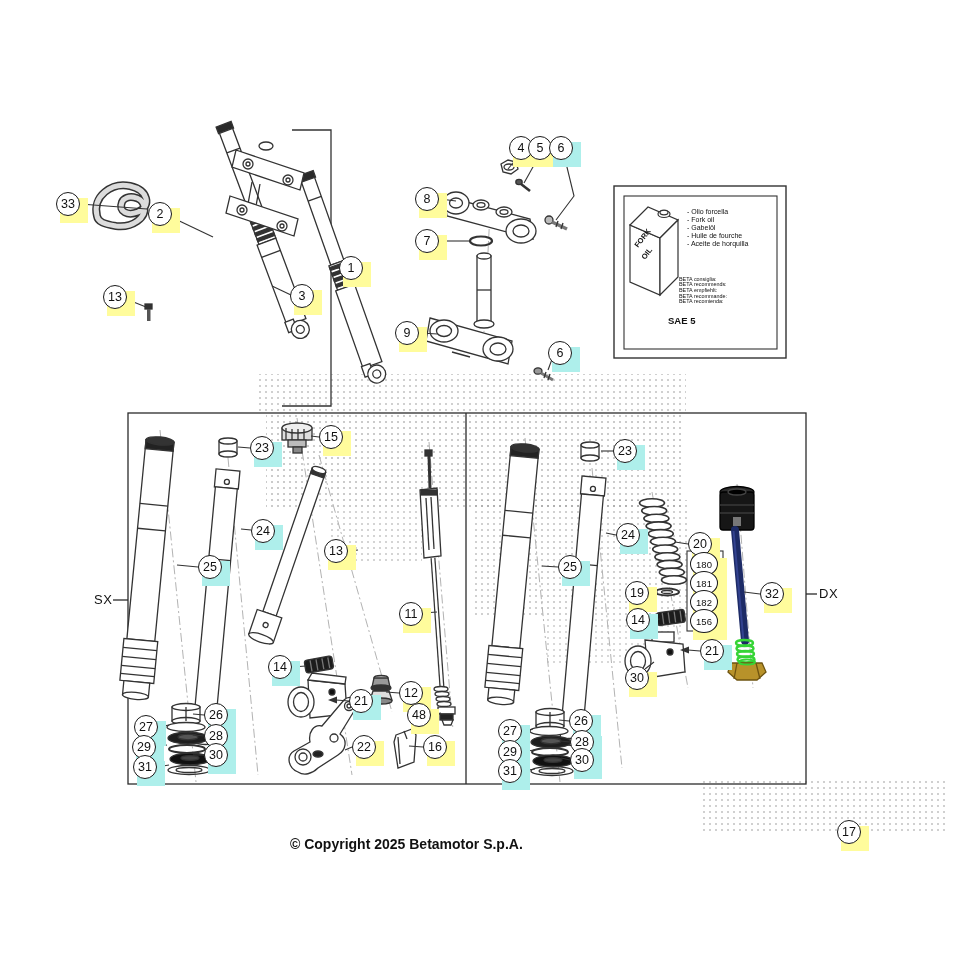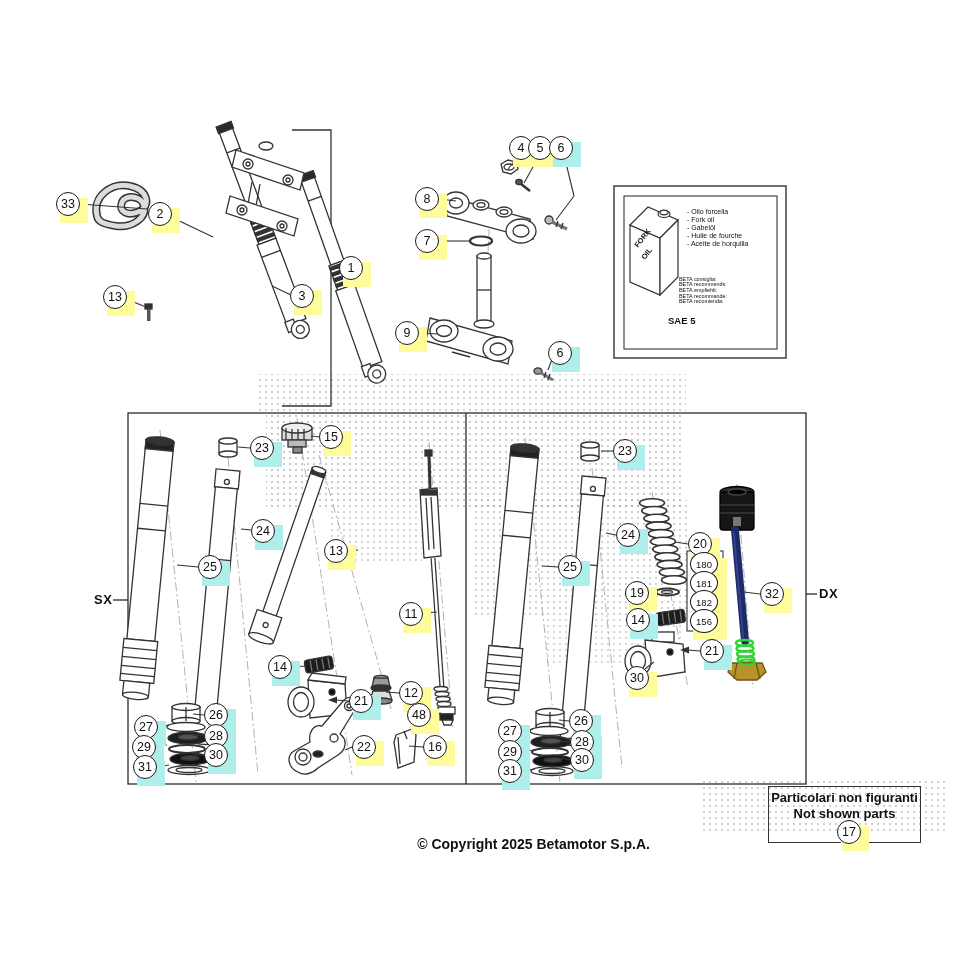--- a/index.html
+++ b/index.html
@@ -7,7 +7,7 @@
           font-family:"Liberation Sans",sans-serif;overflow:hidden;}
   #lineart{position:absolute;left:0;top:0;z-index:1;}
   .txt{position:absolute;z-index:3;color:#111;}
-  .sxdx{font-size:13px;font-weight:700;letter-spacing:.5px;}
+  .sxdx{font-size:13px;font-weight:400;letter-spacing:.5px;}
   .copyright{left:290px;top:836px;width:360px;text-align:right;font-size:14px;font-weight:700;}
   .oil-names{left:687px;top:208px;font-size:7px;line-height:7.9px;white-space:nowrap;}
   .oil-reco{left:679px;top:276px;font-size:6px;line-height:6.3px;white-space:nowrap;transform:scale(.9);transform-origin:0 0;}

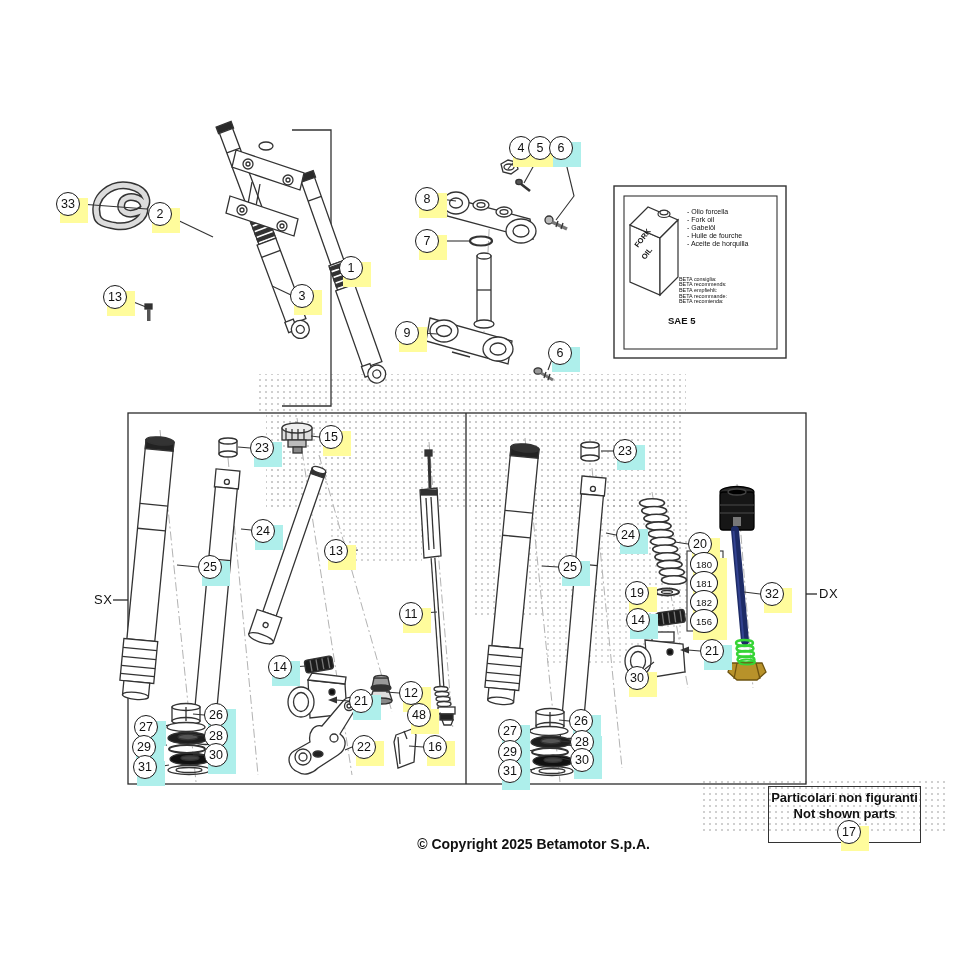--- a/index.html
+++ b/index.html
@@ -498,10 +498,6 @@
 </div>
 <div class="txt oil-grade">SAE 5</div>
 
-<div class="txt notshown">
-  <div>Particolari non figuranti</div>
-  <div>Not shown parts</div>
-</div>
 
 <div class="txt copyright">© Copyright 2025 Betamotor S.p.A.</div>
 

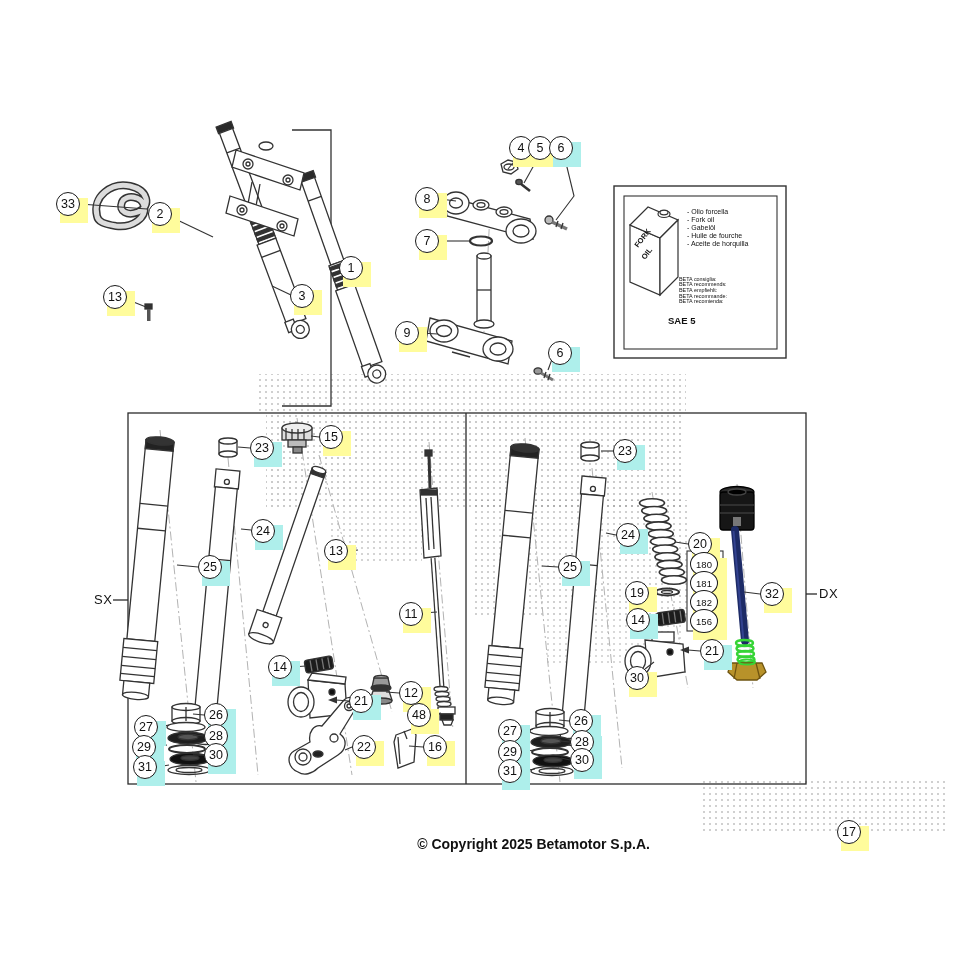--- a/index.html
+++ b/index.html
@@ -8,7 +8,7 @@
   #lineart{position:absolute;left:0;top:0;z-index:1;}
   .txt{position:absolute;z-index:3;color:#111;}
   .sxdx{font-size:13px;font-weight:400;letter-spacing:.5px;}
-  .copyright{left:290px;top:836px;width:360px;text-align:right;font-size:14px;font-weight:700;}
+  .copyright{left:290px;top:836px;width:360px;text-align:left;font-size:14px;font-weight:700;}
   .oil-names{left:687px;top:208px;font-size:7px;line-height:7.9px;white-space:nowrap;}
   .oil-reco{left:679px;top:276px;font-size:6px;line-height:6.3px;white-space:nowrap;transform:scale(.9);transform-origin:0 0;}
   .oil-grade{left:668px;top:315px;font-size:9.5px;font-weight:700;}

